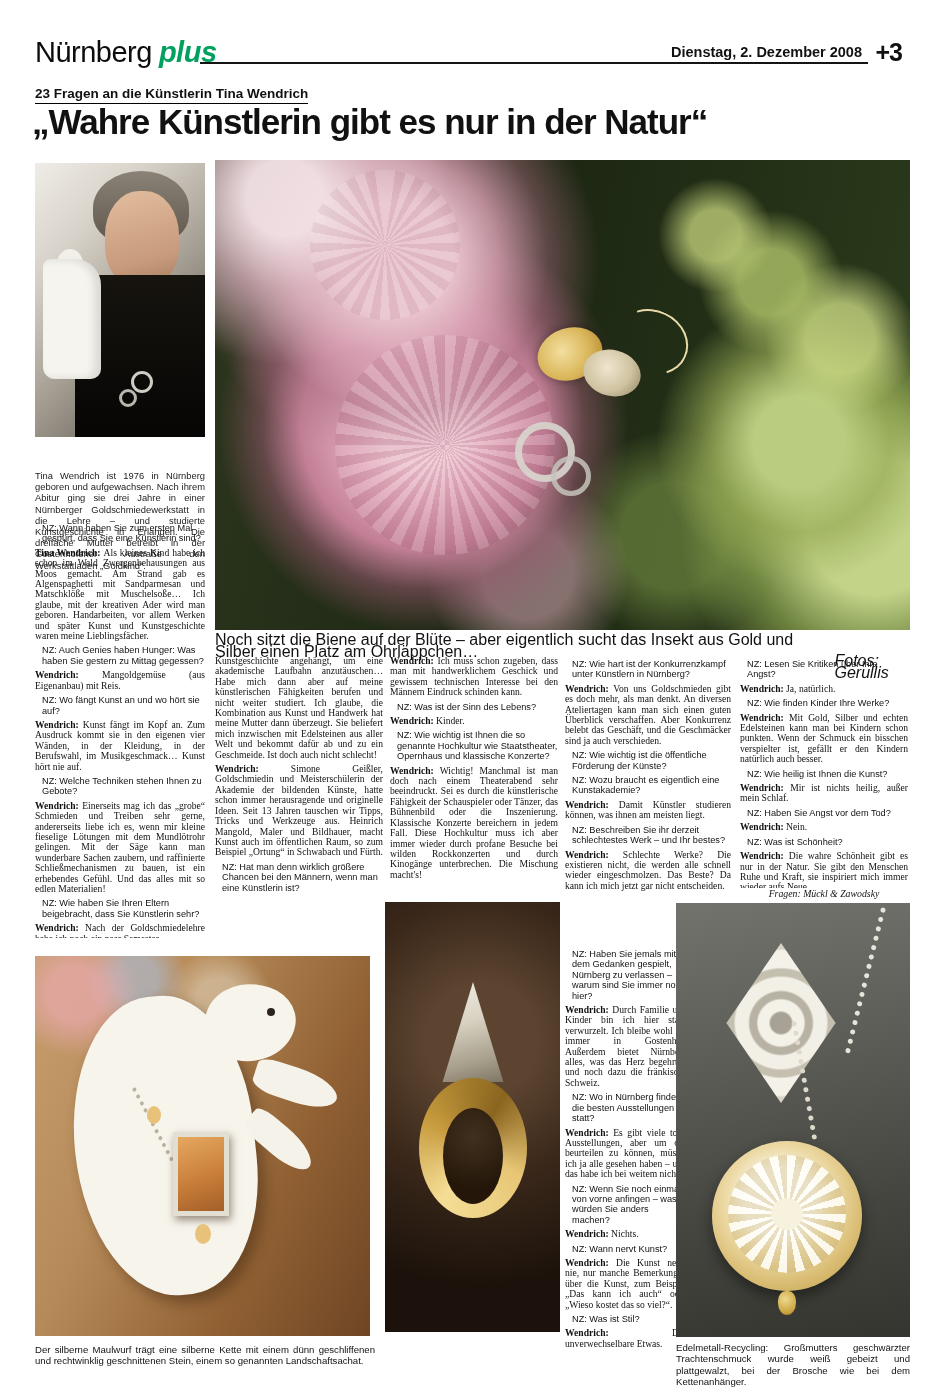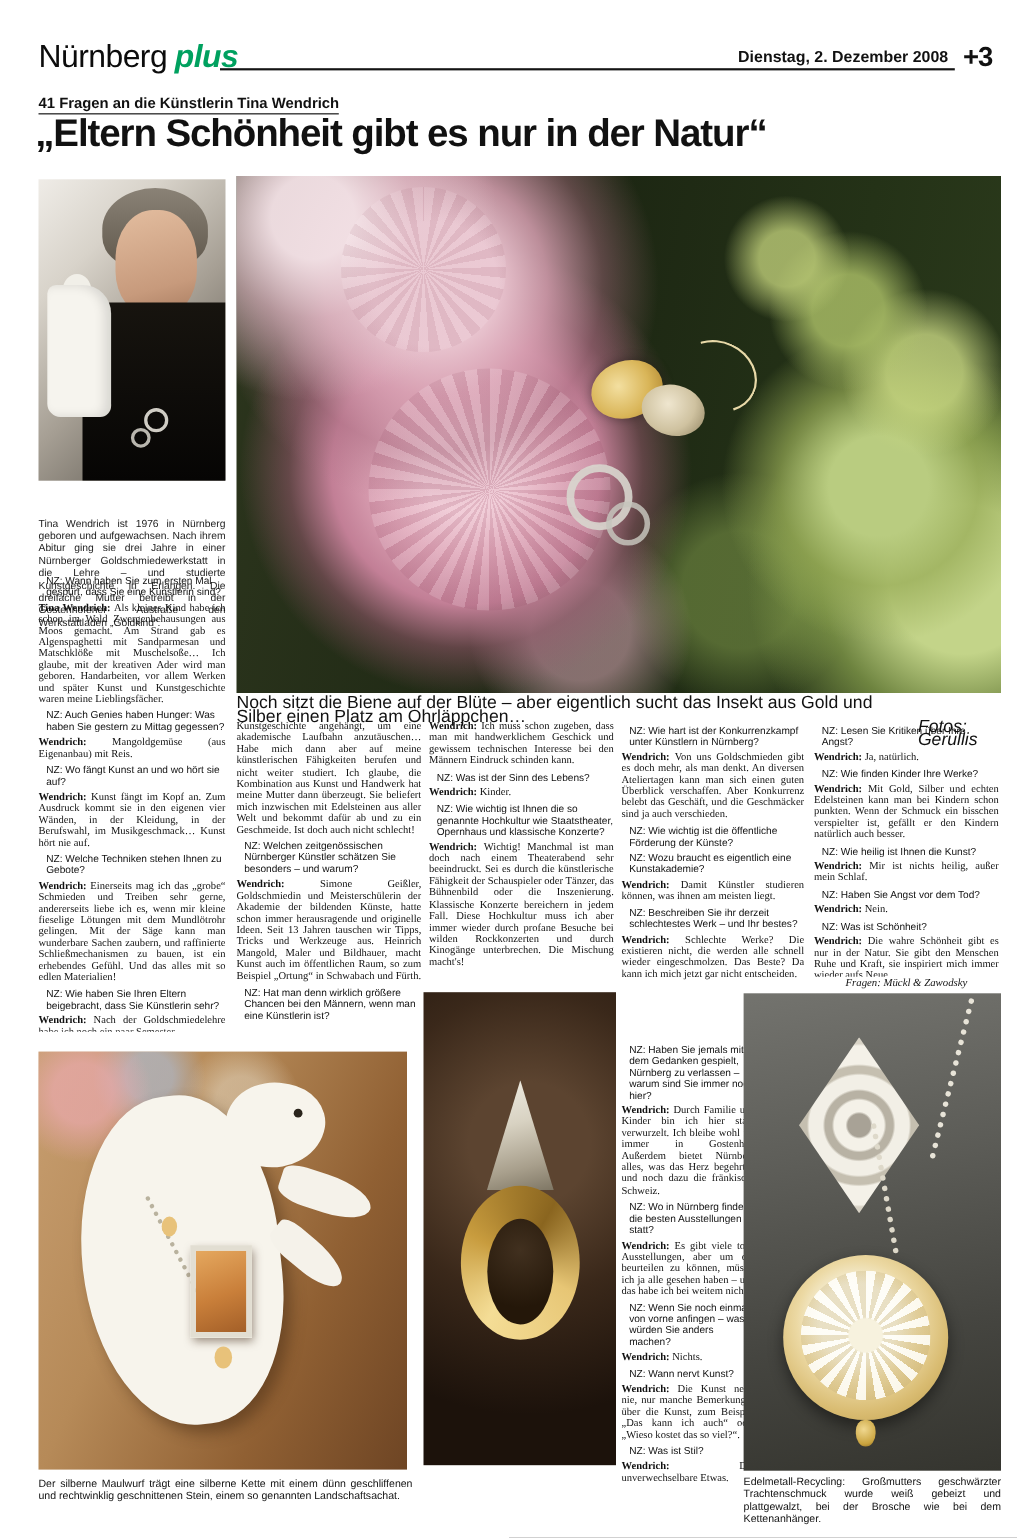--- a/index.html
+++ b/index.html
@@ -143,7 +143,7 @@
   <div class="date">Dienstag, 2. Dezember 2008</div>
   <div class="pageno">+3</div>
 
-  <div class="kicker">41 Fragen an die Künstlerin Tina Wendrich</div>
+  <div class="kicker">23 Fragen an die Künstlerin Tina Wendrich</div>
   <div class="headline">„Eltern Schönheit gibt es nur in der Natur“</div>
 
   <div class="photo portrait">

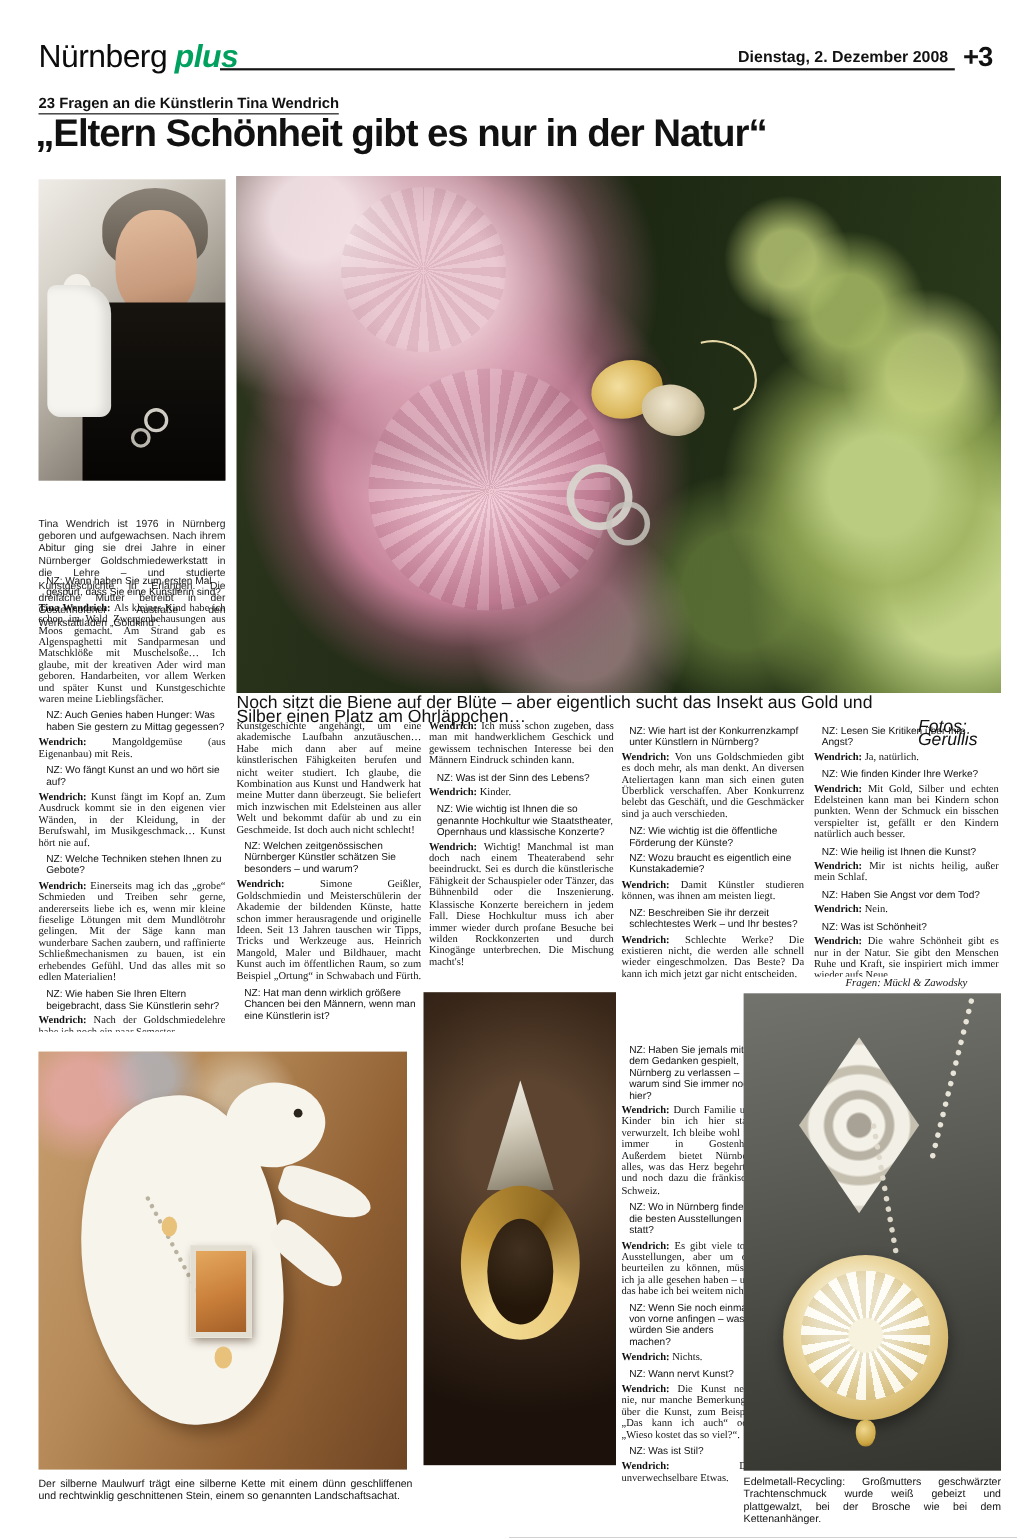--- a/index.html
+++ b/index.html
@@ -144,7 +144,7 @@
   <div class="pageno">+3</div>
 
   <div class="kicker">23 Fragen an die Künstlerin Tina Wendrich</div>
-  <div class="headline">„Eltern Schönheit gibt es nur in der Natur“</div>
+  <div class="headline">„Wahre Künstlerin gibt es nur in der Natur“</div>
 
   <div class="photo portrait">
     <div class="hair"></div>

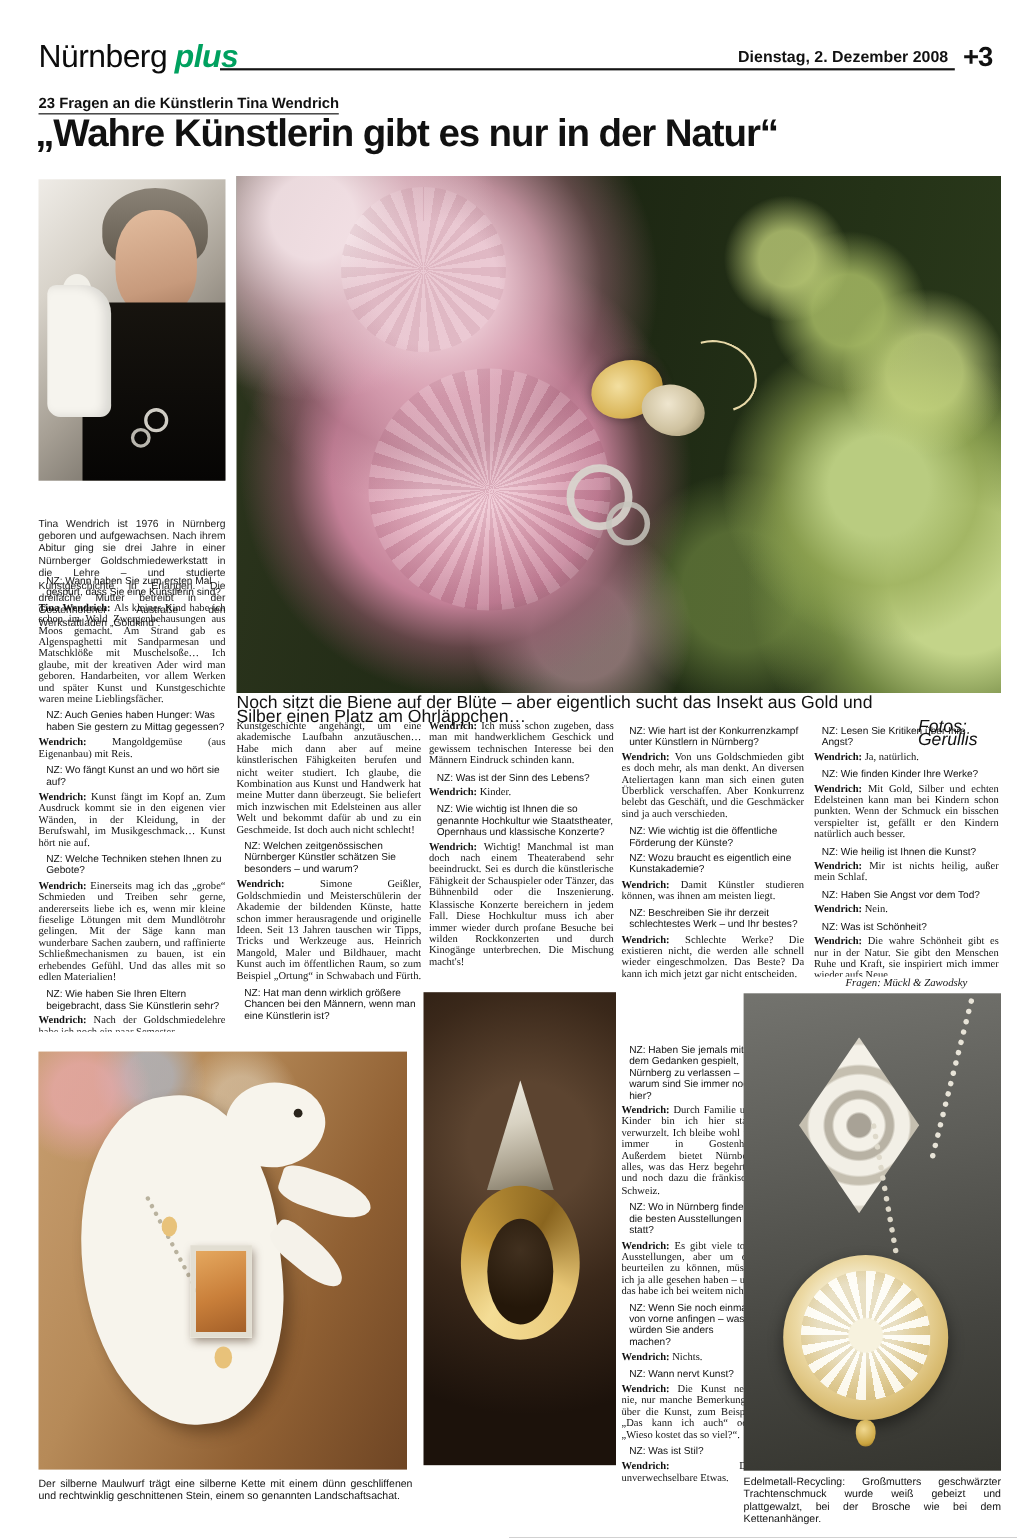--- a/index.html
+++ b/index.html
@@ -185,7 +185,6 @@
     </div>
   <div class="col" style="left:215px;top:656px;width:168px;height:286px;">
       <p class="a">Kunstgeschichte angehängt, um eine akademische Laufbahn anzutäuschen… Habe mich dann aber auf meine künstlerischen Fähigkeiten berufen und nicht weiter studiert. Ich glaube, die Kombination aus Kunst und Handwerk hat meine Mutter dann überzeugt. Sie beliefert mich inzwischen mit Edelsteinen aus aller Welt und bekommt dafür ab und zu ein Geschmeide. Ist doch auch nicht schlecht!</p>
-      <p class="q">NZ: Welchen zeitgenössischen Nürnberger Künstler schätzen Sie besonders – und warum?</p>
       <p class="a"><strong>Wendrich: </strong>Simone Geißler, Goldschmiedin und Meisterschülerin der Akademie der bildenden Künste, hatte schon immer herausragende und originelle Ideen. Seit 13 Jahren tauschen wir Tipps, Tricks und Werkzeuge aus. Heinrich Mangold, Maler und Bildhauer, macht Kunst auch im öffentlichen Raum, so zum Beispiel „Ortung“ in Schwabach und Fürth.</p>
       <p class="q">NZ: Hat man denn wirklich größere Chancen bei den Männern, wenn man eine Künstlerin ist?</p>
     </div>

